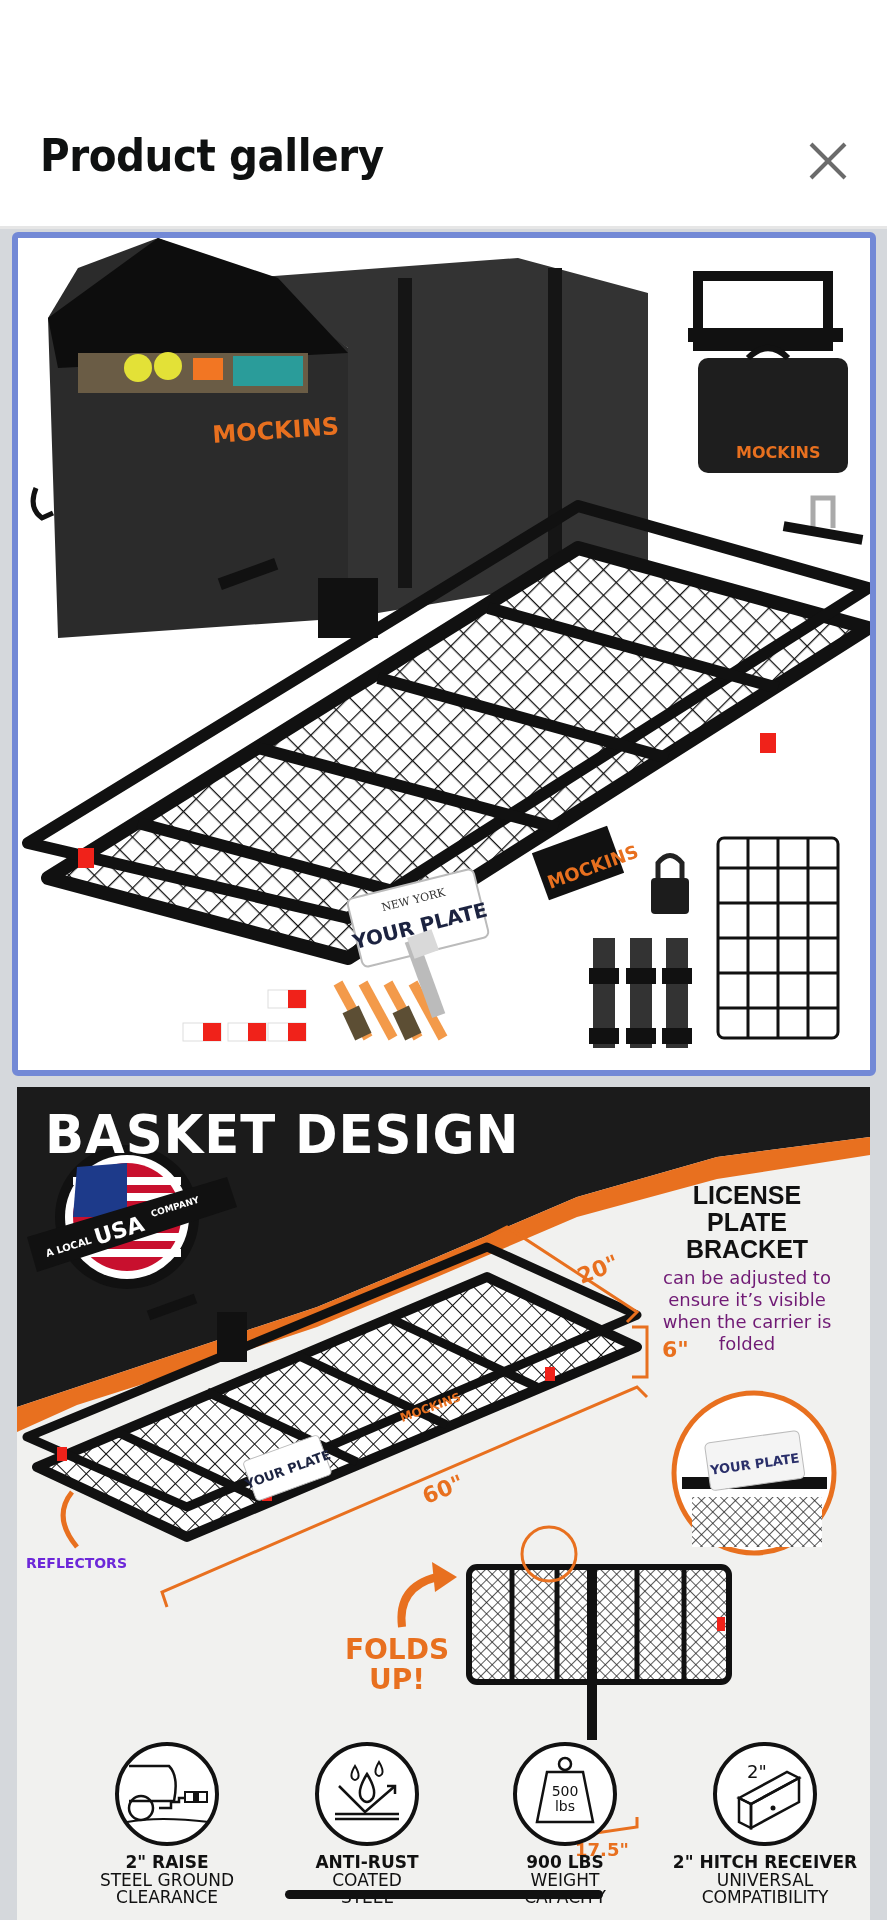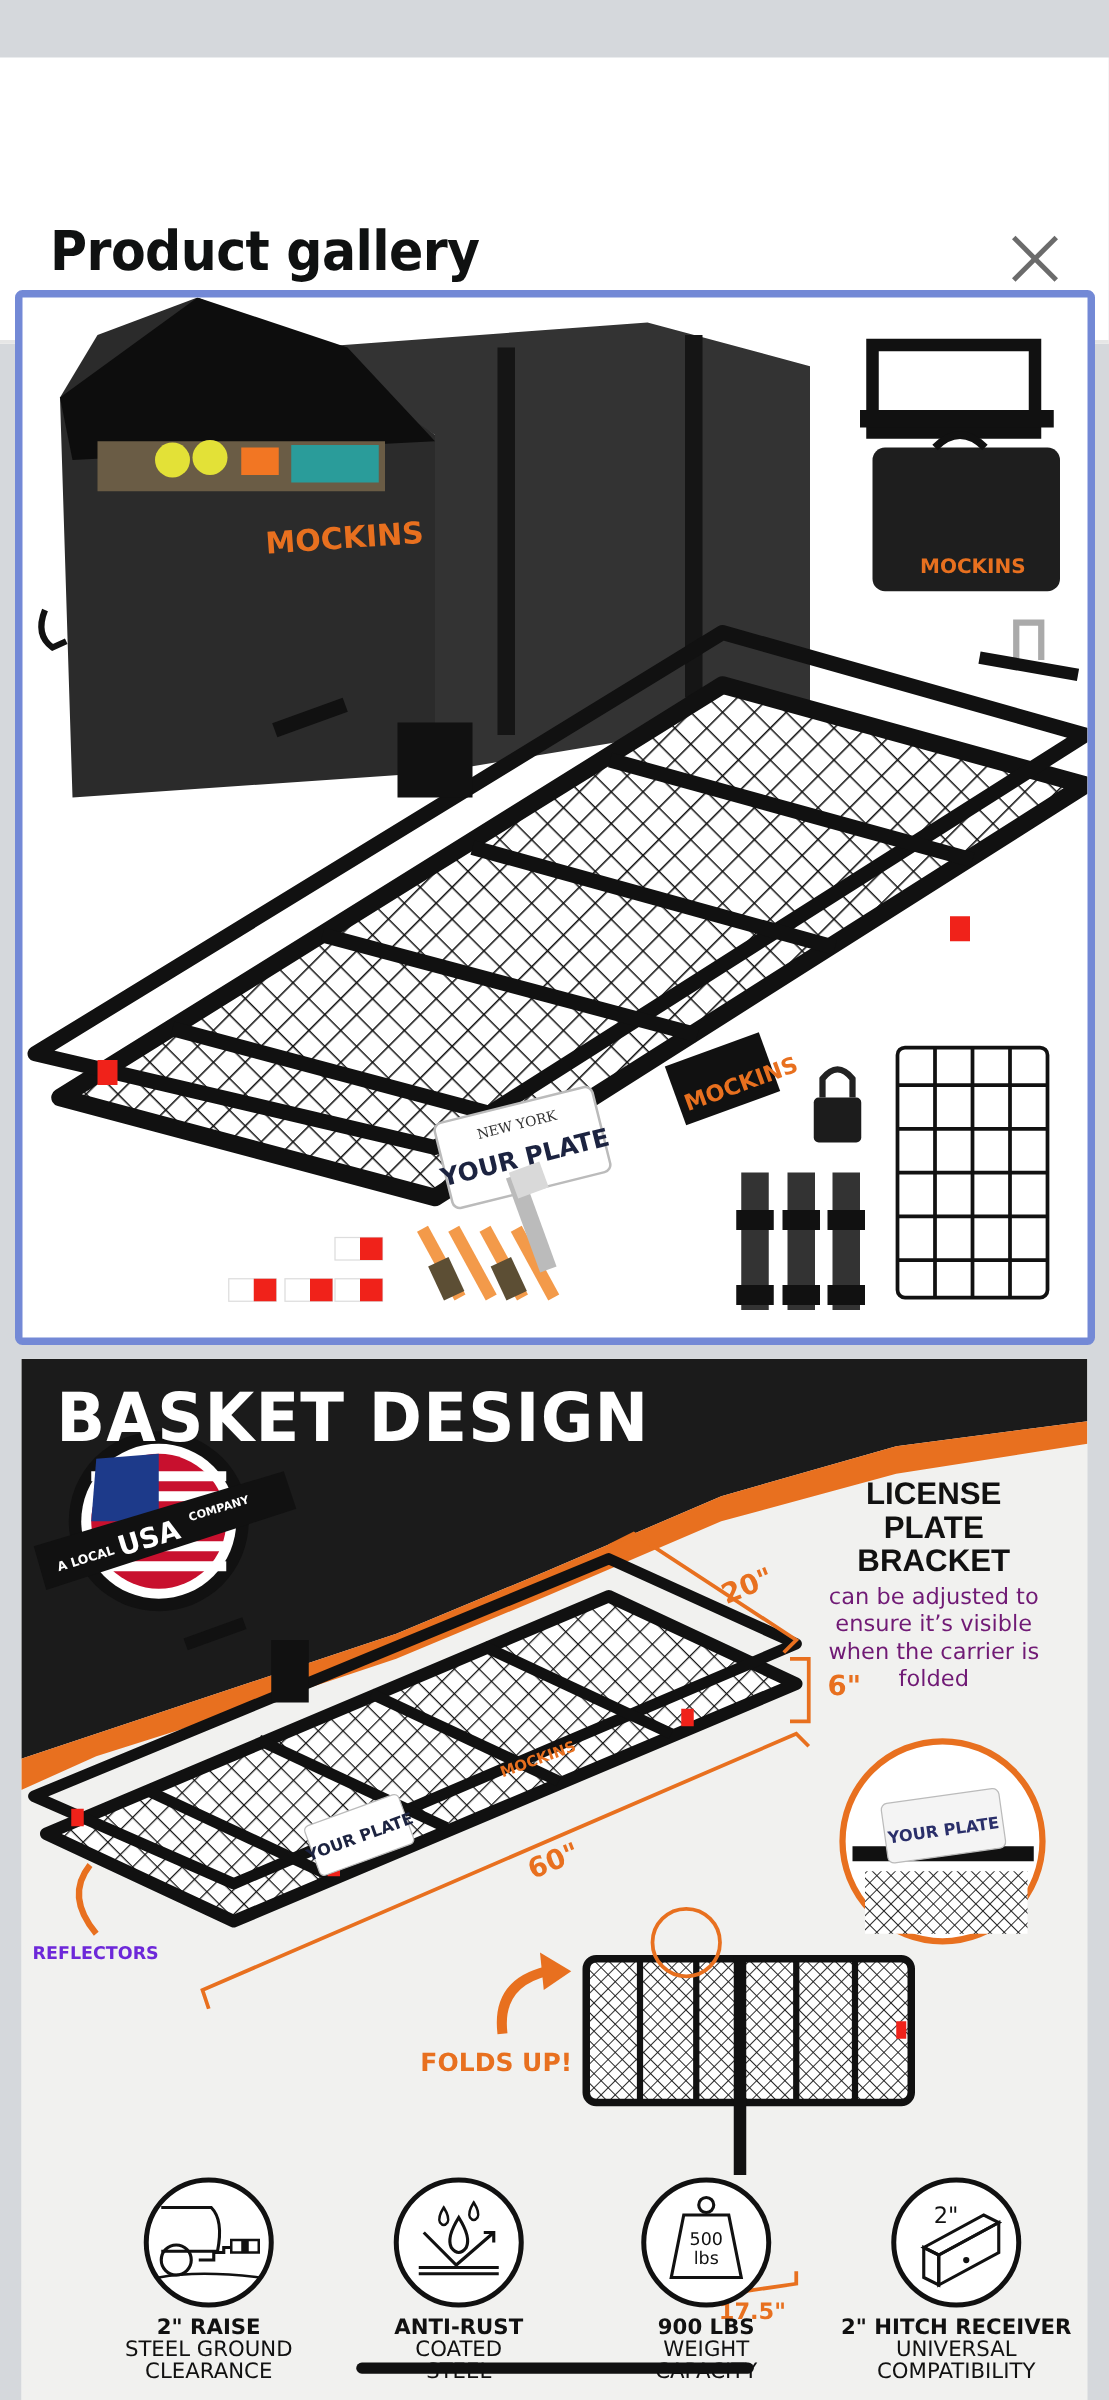--- a/index.html
+++ b/index.html
@@ -4,7 +4,7 @@
 <style>
   * { box-sizing: border-box; margin: 0; padding: 0; }
   html, body { width: 887px; height: 1920px; overflow: hidden; background: #d5d8dc; font-family: "Liberation Sans", sans-serif; }
-  .header { position: absolute; left: 0; top: 0; width: 887px; height: 229px; background: #ffffff; border-bottom: 3px solid #e6e6e6; margin-top: 46px; }
+  .header { position: absolute; left: 0; top: 0; width: 887px; height: 229px; background: #ffffff; border-bottom: 3px solid #e6e6e6; }
   .title { position: absolute; left: 40px; top: 130px; font-family: "DejaVu Sans", sans-serif; font-weight: bold; font-size: 44px; color: #0f1111; letter-spacing: -0.5px; transform: scaleX(0.92); transform-origin: left; }
   .close { position: absolute; left: 805px; top: 138px; width: 46px; height: 46px; cursor: pointer; }
   .close svg { width: 46px; height: 46px; }

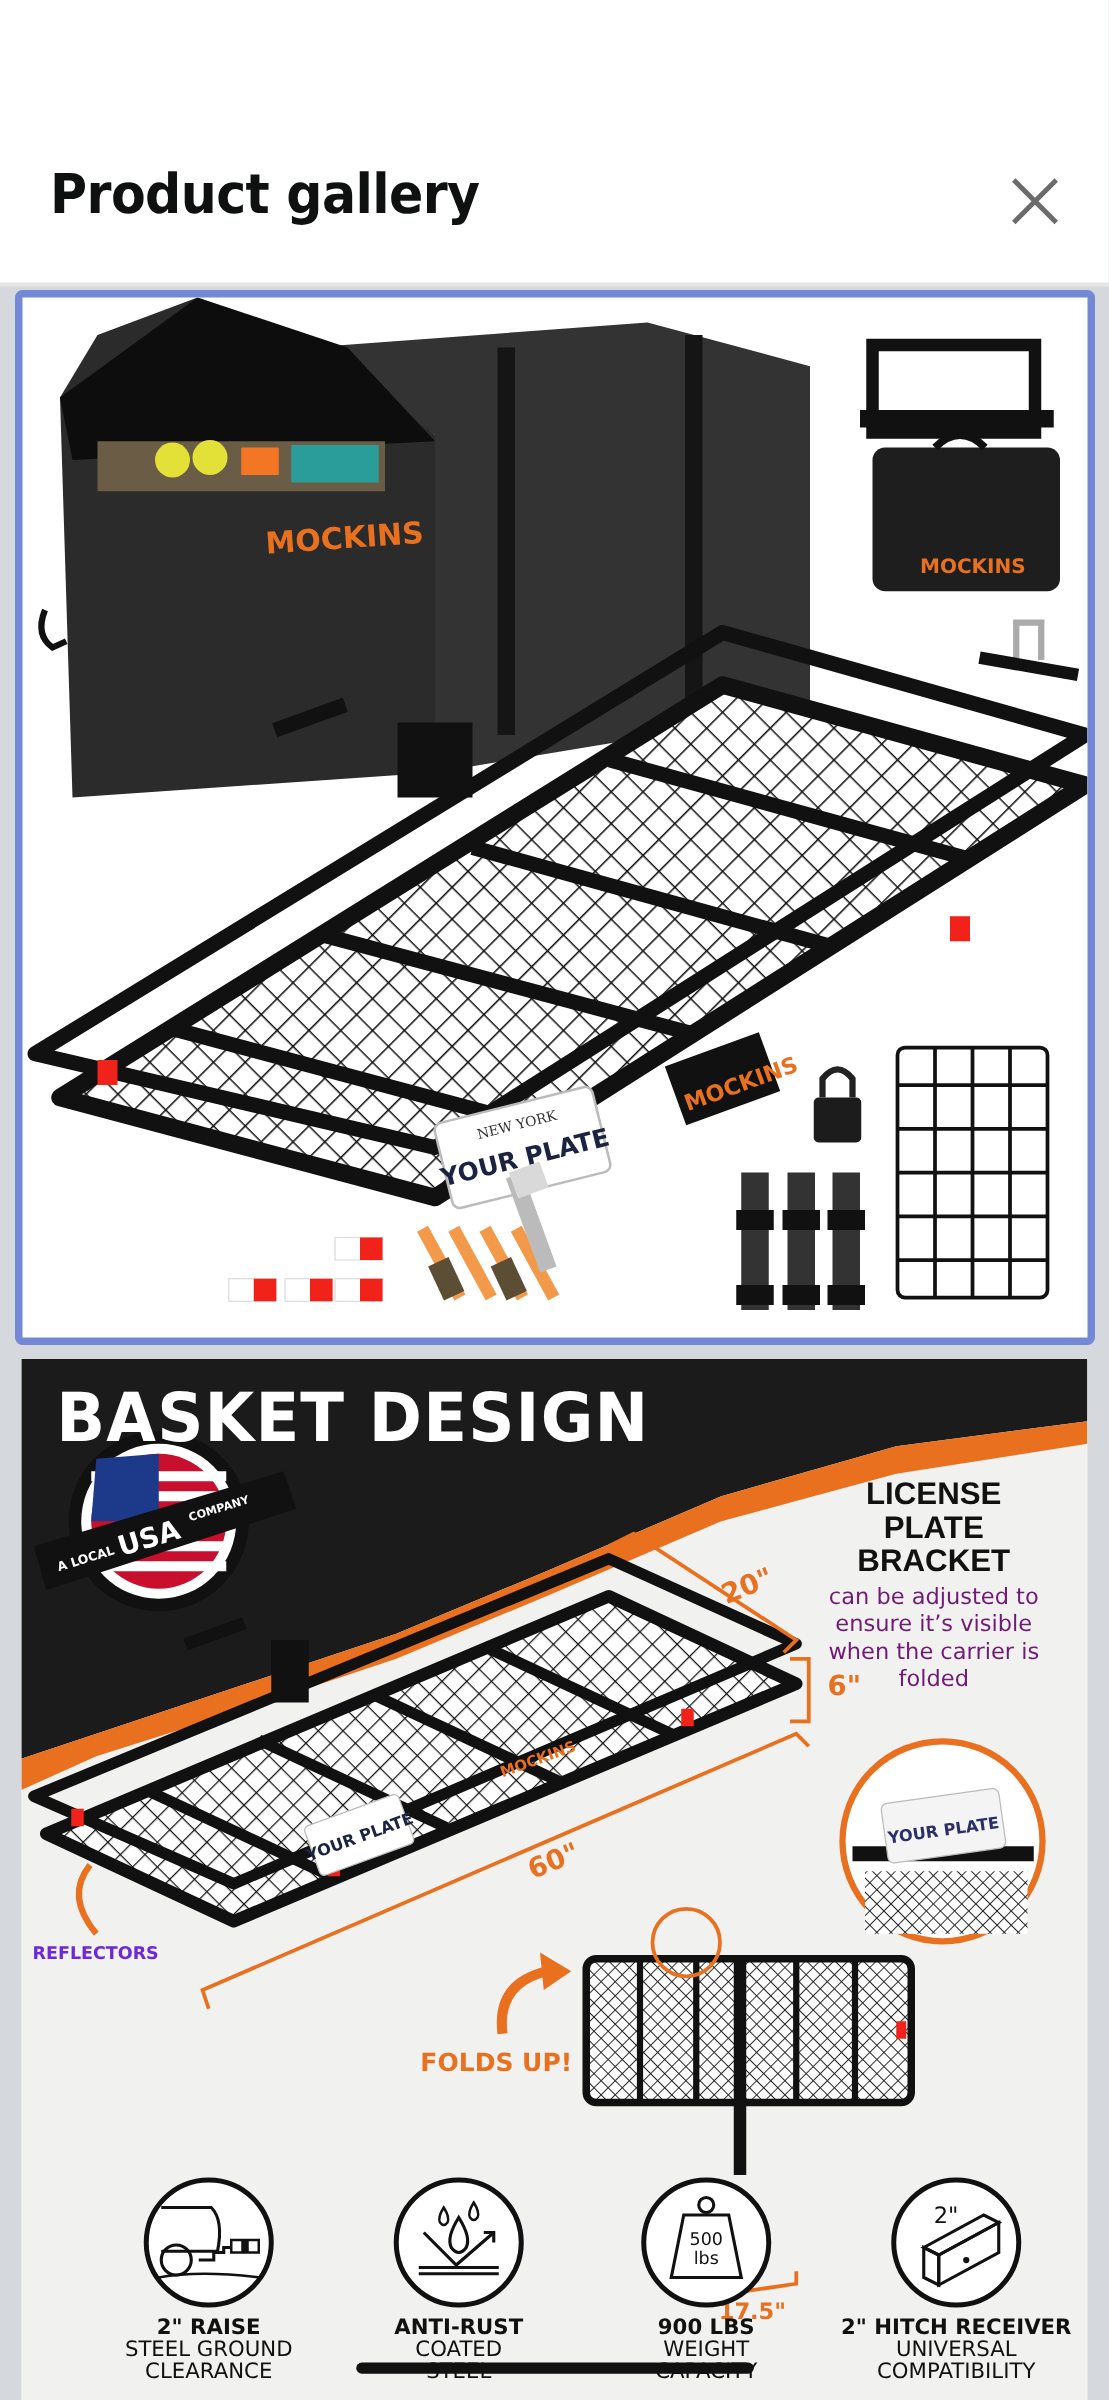--- a/index.html
+++ b/index.html
@@ -20,7 +20,7 @@
   .lp-body { position: absolute; left: 625px; top: 180px; width: 210px; text-align: center; font-family: "DejaVu Sans", sans-serif; font-size: 18px; line-height: 22px; color: #701a75; }
   .dim { position: absolute; font-family: "DejaVu Sans", sans-serif; font-weight: bold; color: #e8701f; font-size: 22px; }
   .reflectors { position: absolute; left: 9px; top: 468px; font-family: "DejaVu Sans", sans-serif; font-weight: bold; font-size: 14px; color: #6d28d9; }
-  .folds { position: absolute; left: 310px; top: 548px; width: 140px; text-align: center; font-family: "DejaVu Sans", sans-serif; font-weight: bold; font-size: 20px; line-height: 30px; color: #e8701f; }
+  .folds { position: absolute; left: 310px; top: 548px; width: 140px; text-align: center; font-family: "DejaVu Sans", sans-serif; font-weight: bold; font-size: 28px; line-height: 30px; color: #e8701f; }
   .feat { position: absolute; top: 655px; width: 200px; text-align: center; }
   .feat .icon { margin: 0 auto; width: 104px; height: 104px; border: 4px solid #111; border-radius: 50%; background: #fff; position: relative; }
   .feat .icon svg { position: absolute; left: 0; top: 0; }

